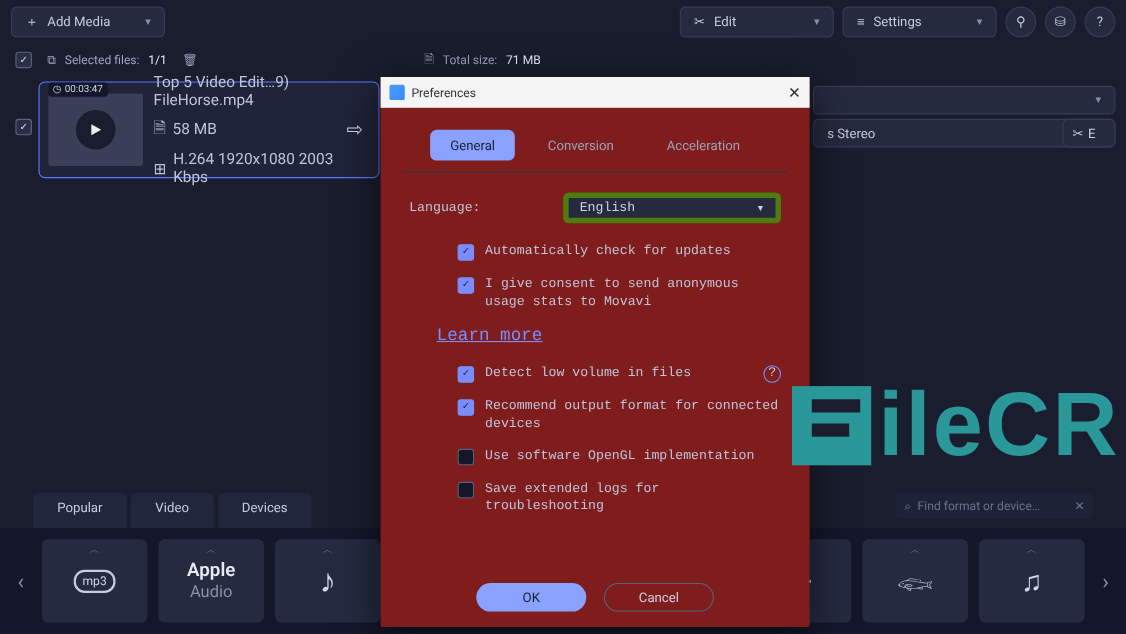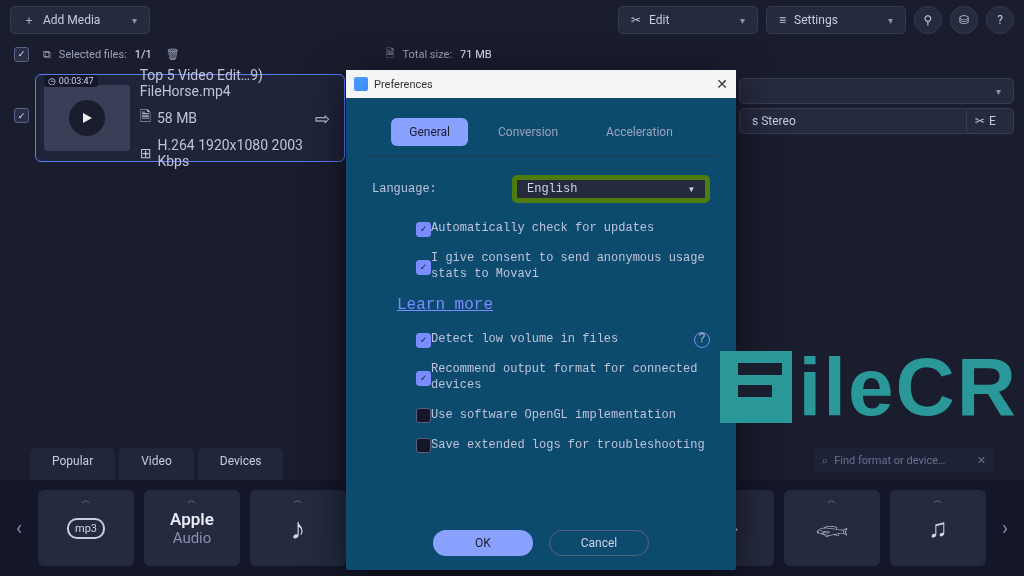--- a/index.html
+++ b/index.html
@@ -140,7 +140,7 @@
   position: absolute;
   left: 346px; top: 70px;
   width: 390px; height: 500px;
-  background: #0c4a6e;
+  background: #7f1d1d;
   box-shadow: 0 8px 40px rgba(0,0,0,.6);
   border-radius: 2px;
   display: flex; flex-direction: column;

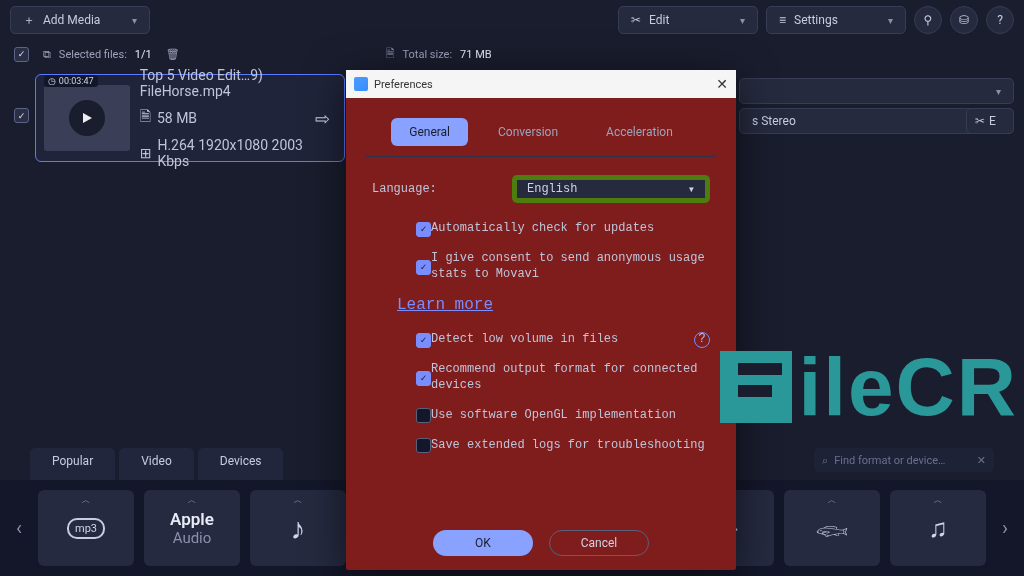--- a/index.html
+++ b/index.html
@@ -178,7 +178,7 @@
   display: flex; align-items: center; justify-content: space-between;
   padding: 0 10px; font-size: 12px;
 }
-.check-row { display: flex; align-items: center; margin-bottom: 14px; position: relative; padding-left: 44px; }
+.check-row { display: flex; align-items: flex-start; gap: 10px; margin-bottom: 14px; position: relative; padding-left: 44px; }
 .checkbox {
   width: 15px; height: 15px; flex-shrink:0;
   border: 1px solid #5a5f7e;

